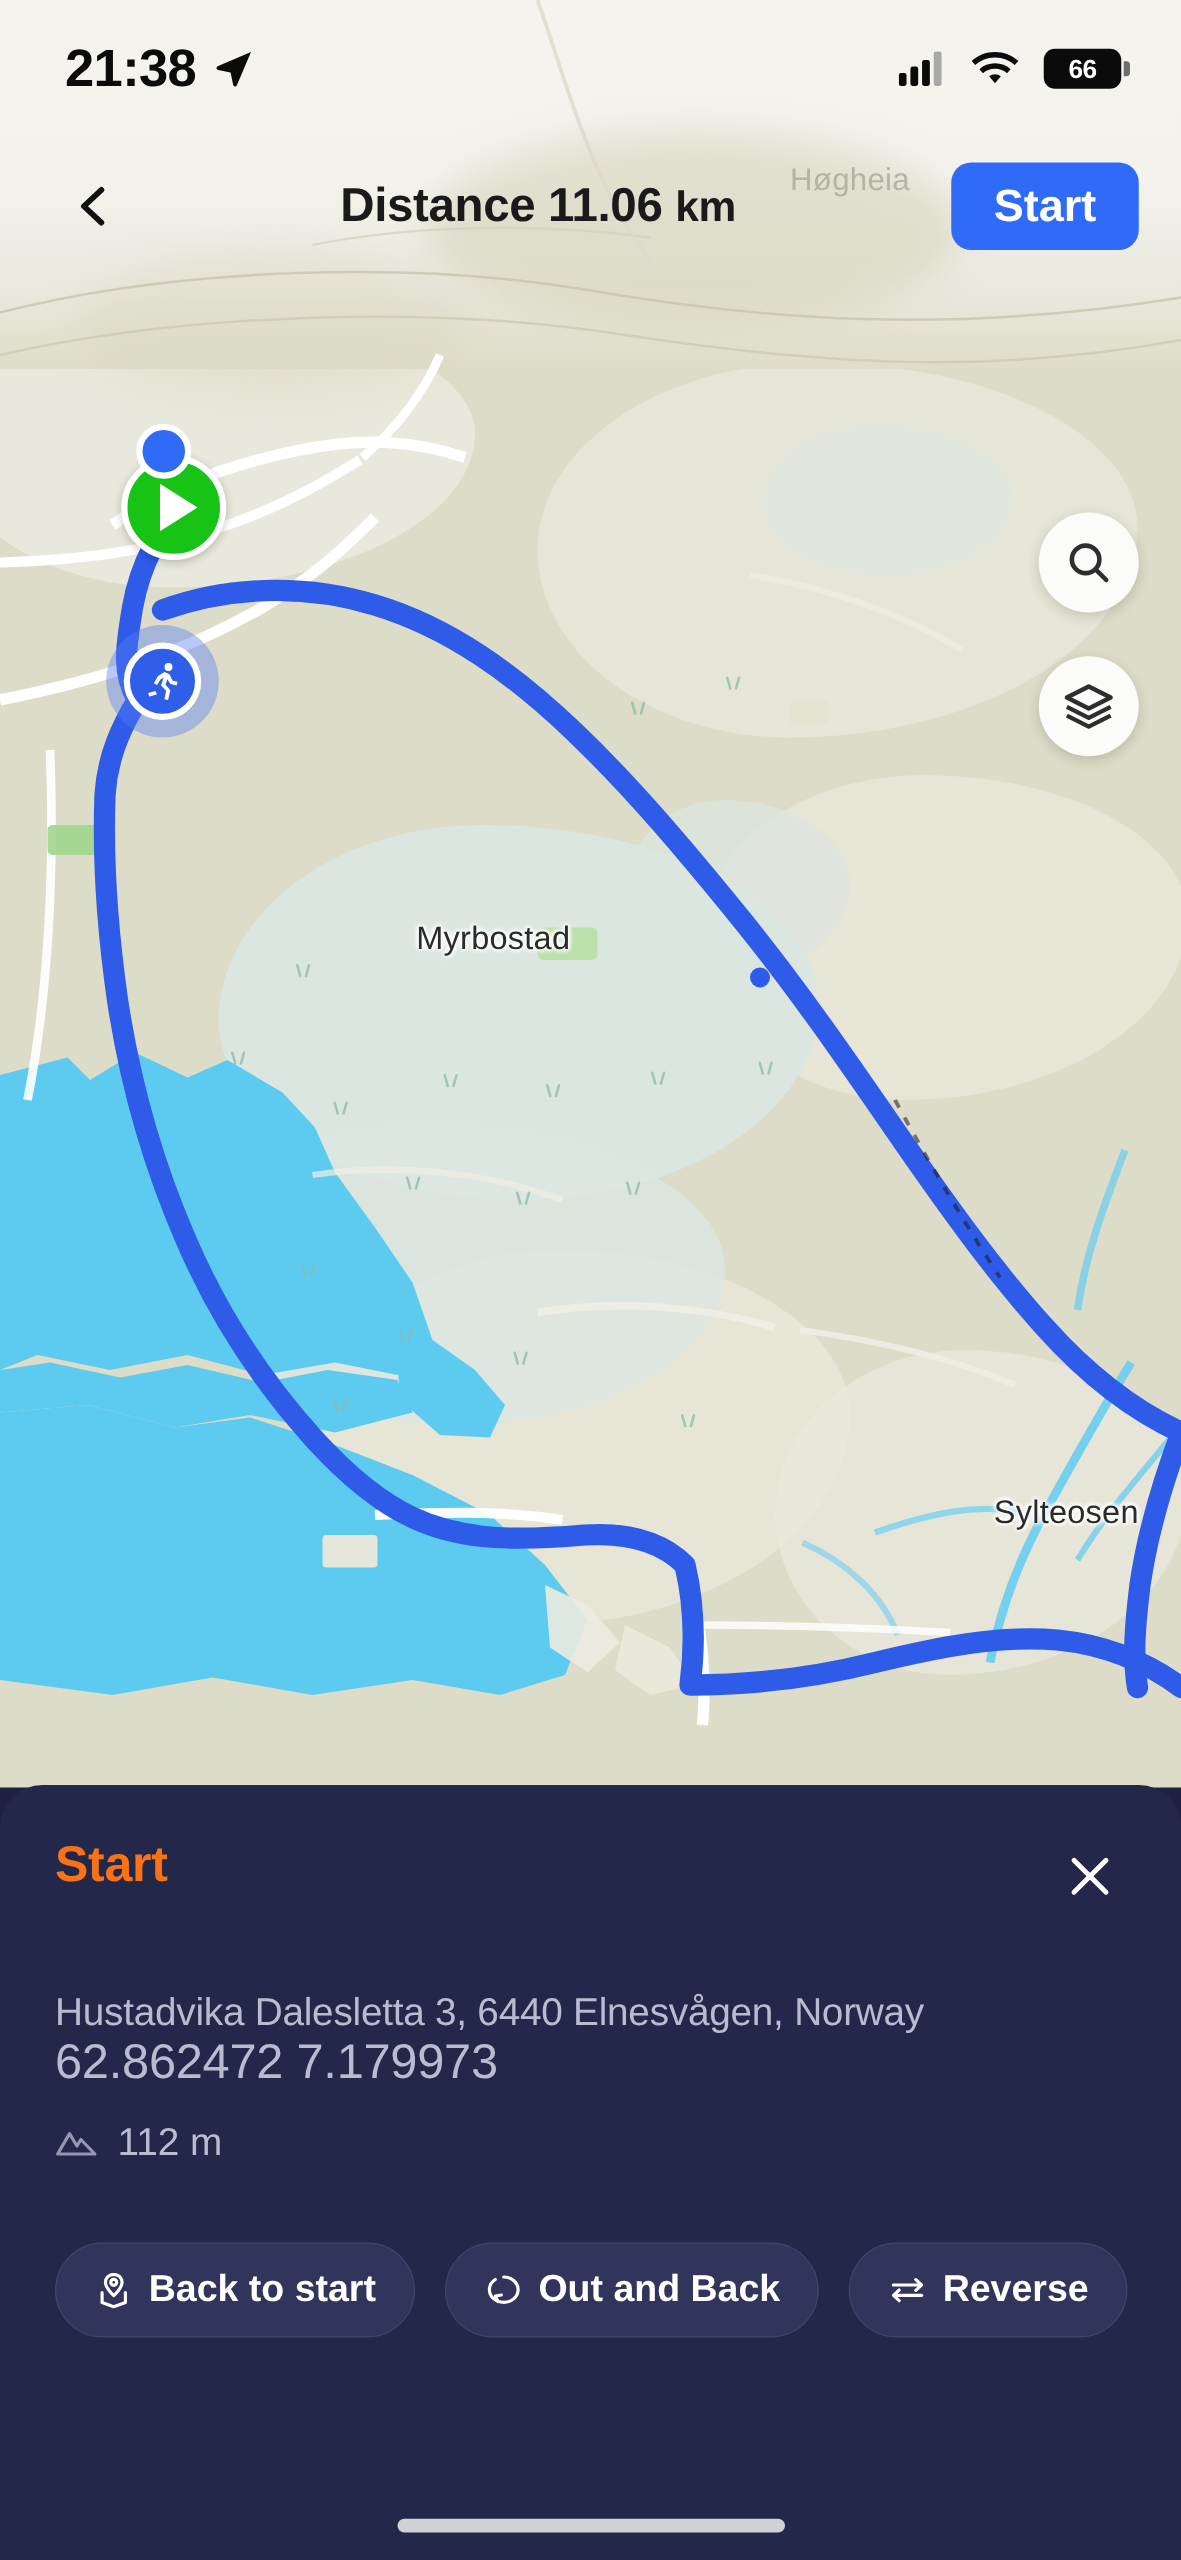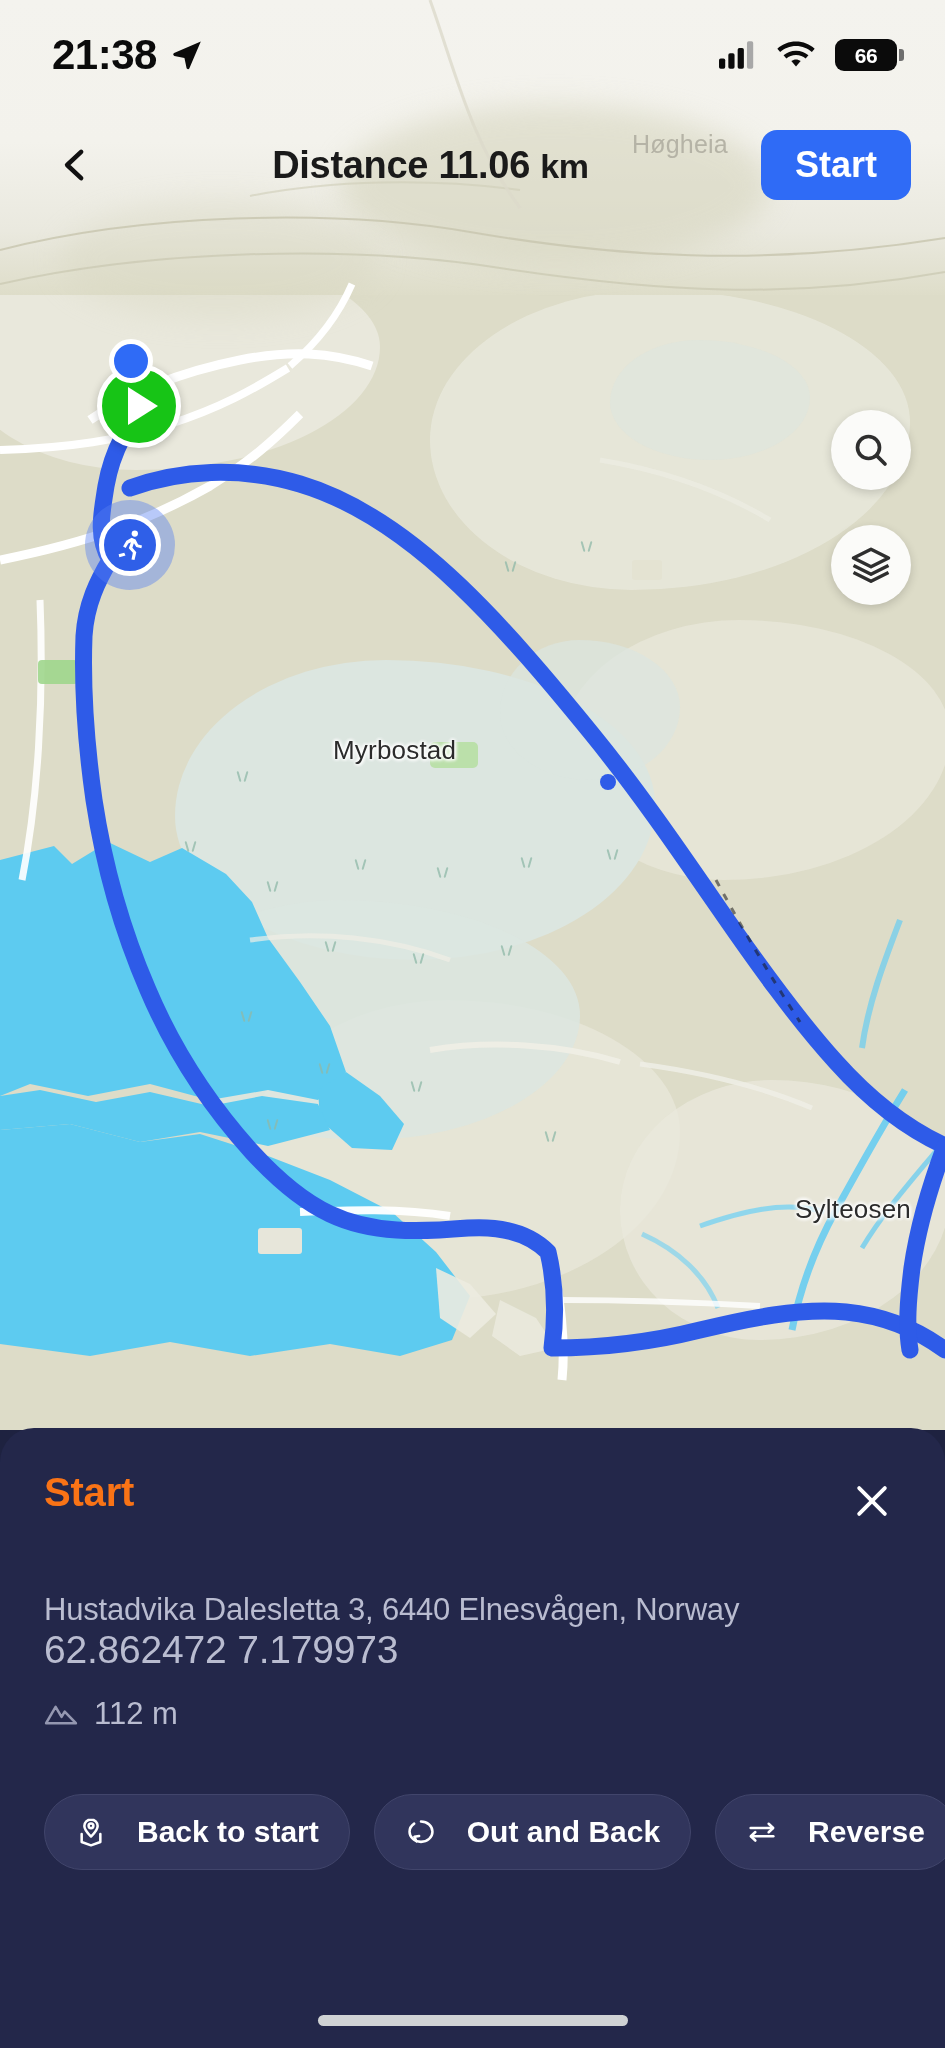--- a/index.html
+++ b/index.html
@@ -135,7 +135,7 @@
 
   .actions { margin-top:62px; display:flex; gap:24px; }
   .pill {
-    display:flex; align-items:center; gap:30px;
+    display:flex; align-items:center; gap:12px;
     background:#31355C; border:1px solid #41456B; border-radius:44px;
     padding:20px 30px; color:#FFFFFF; font-size:30px; font-weight:600;
     white-space:nowrap; cursor:pointer; font-family:"Liberation Sans", sans-serif;

